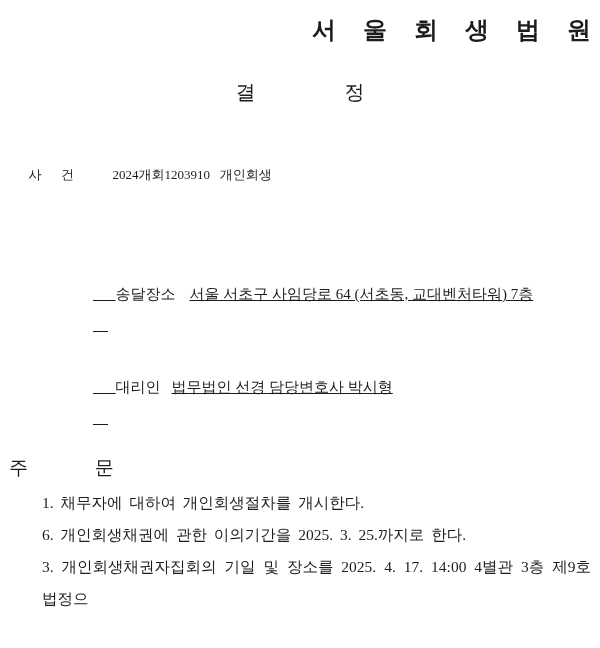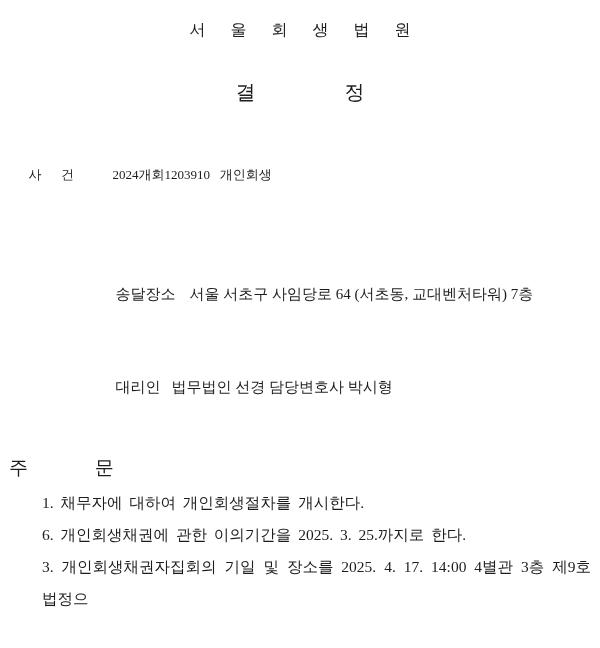--- a/index.html
+++ b/index.html
@@ -19,9 +19,9 @@
   }
   
   .court-name {
-    text-align: center;
-    font-size: 16px;
-    font-weight: normal;
+    text-align: right;
+    font-size: 24px;
+    font-weight: bold;
     line-height: 28px;
     white-space: pre;
     word-spacing: 21px;

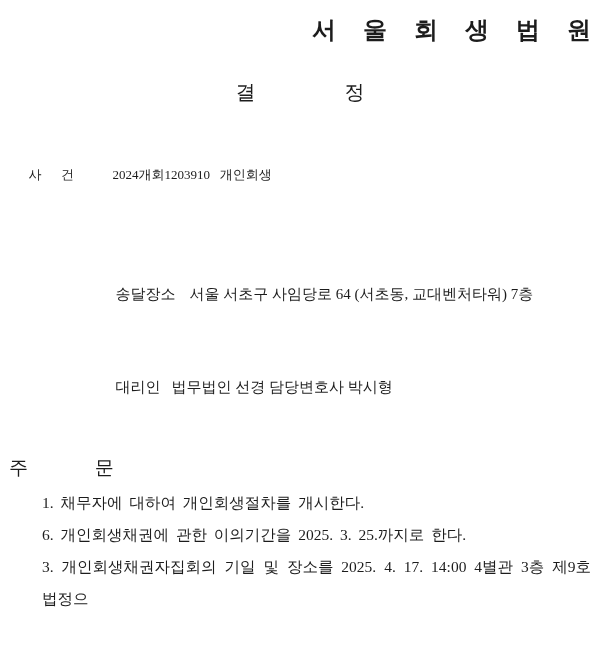--- a/index.html
+++ b/index.html
@@ -47,7 +47,7 @@
   .field-value { white-space: pre; }
   
   .party-block { margin-top: 28px; margin-left: 84px; font-size: 15px; }
-  .party-row { line-height: 31px; white-space: pre; }
+  .party-row { line-height: 31px; white-space: pre; text-decoration: underline; }
   .party-label { display: inline-block; margin-right: 14px; }
   .party-label-inline { display: inline-block; margin-right: 11px; }
   

